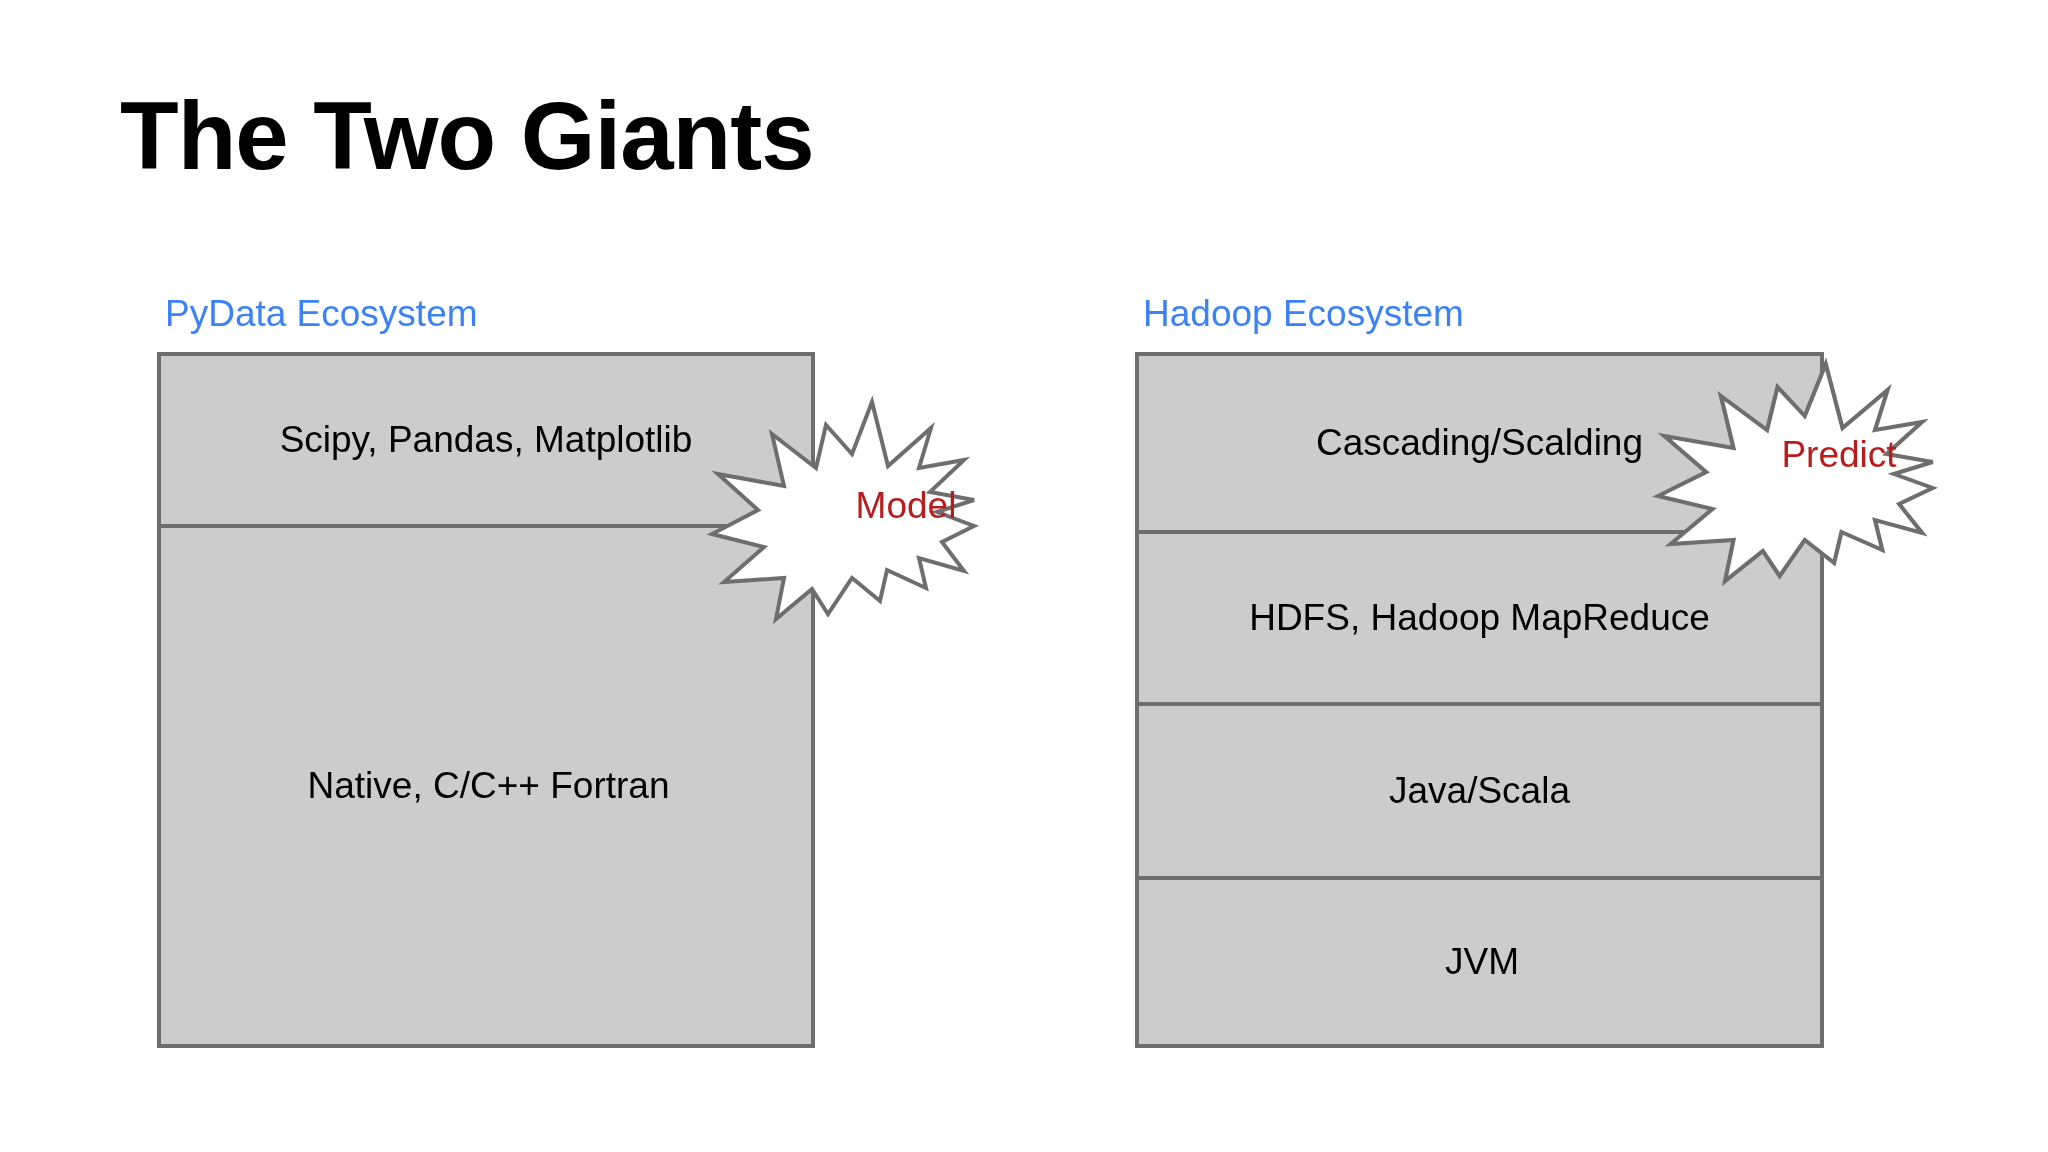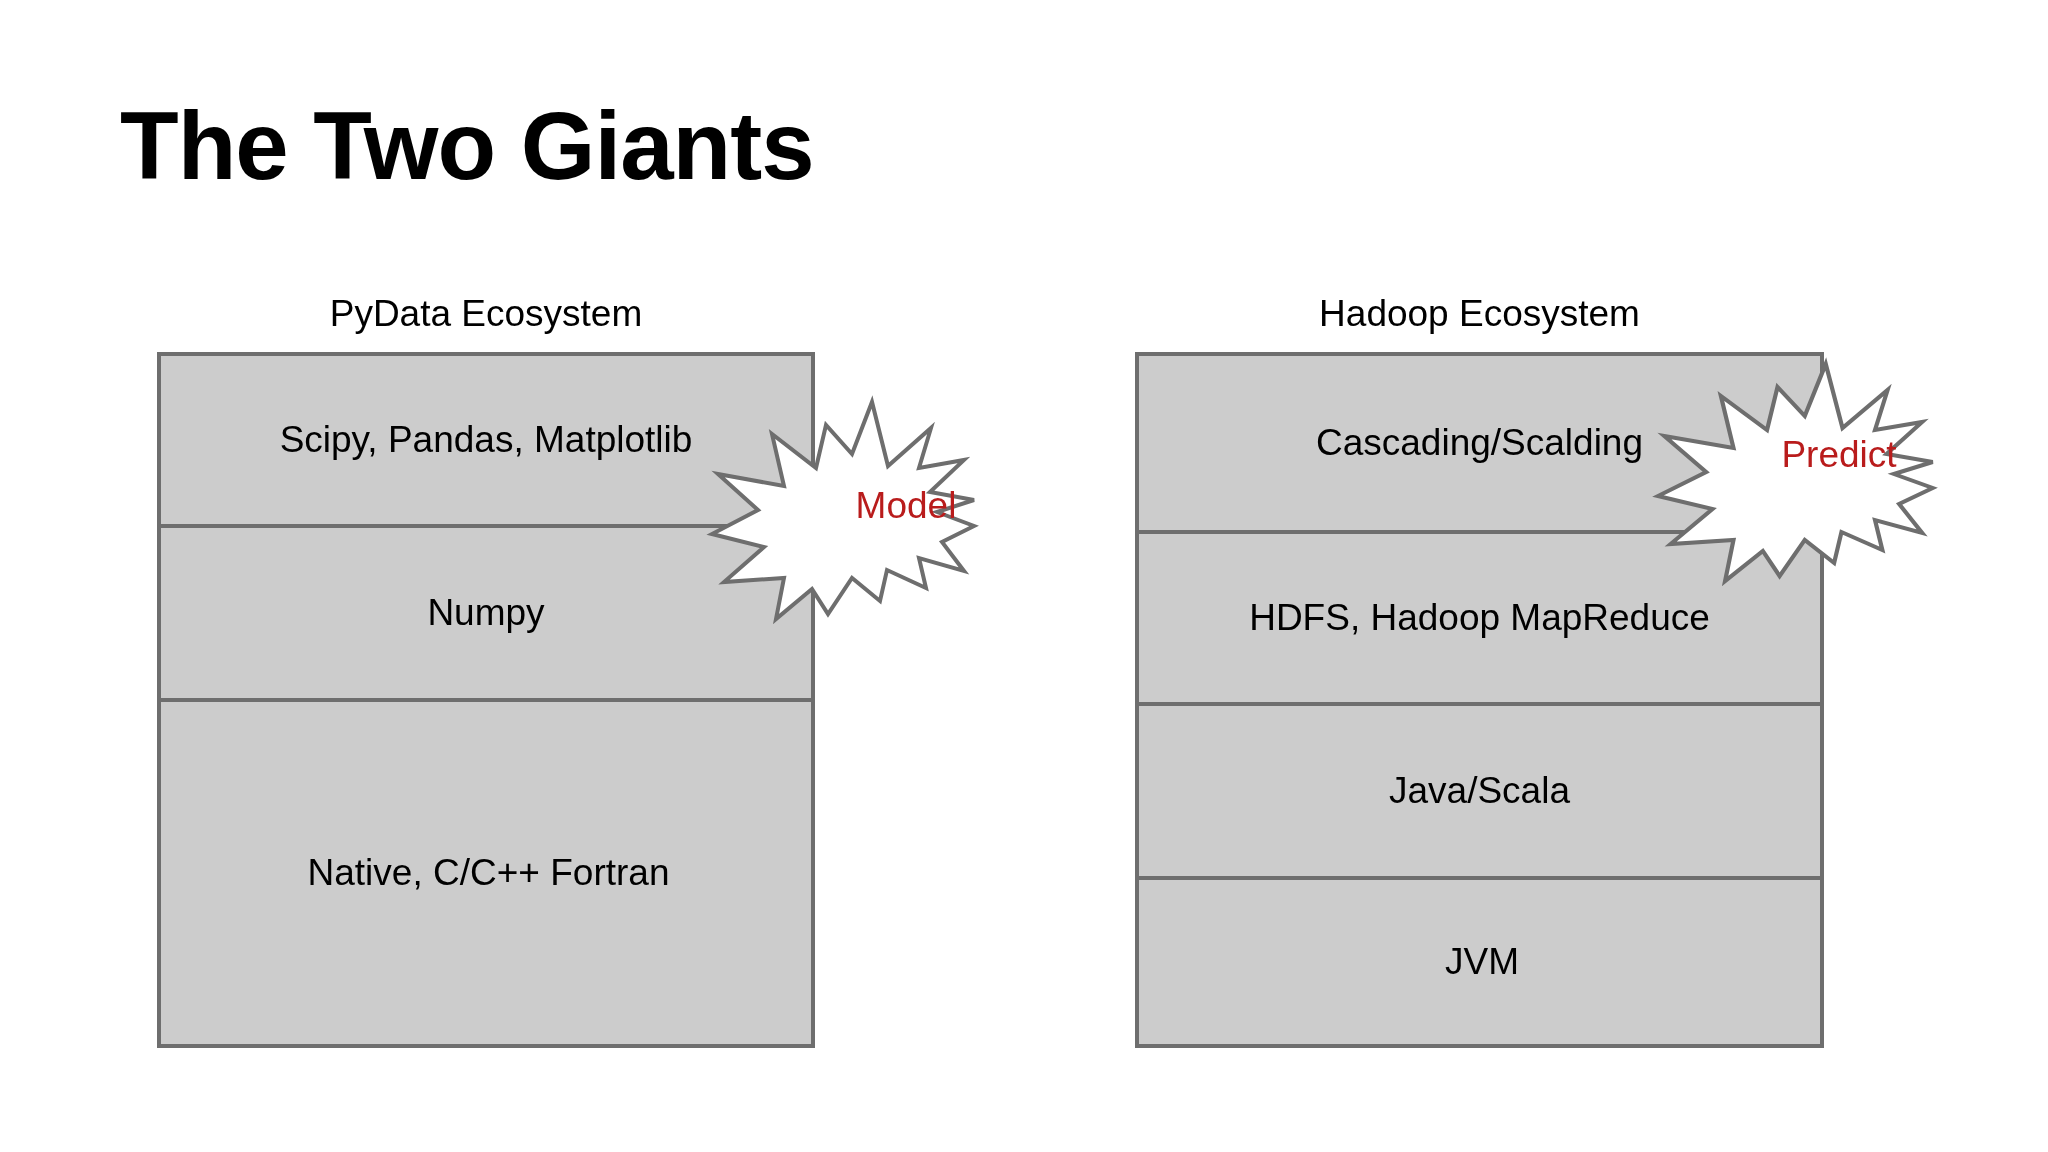--- a/index.html
+++ b/index.html
@@ -26,7 +26,7 @@
   .slide-title {
     position: absolute;
     left: 120px;
-    top: 98px;
+    top: 88px;
     font-size: 96px;
     font-weight: bold;
     letter-spacing: -1px;

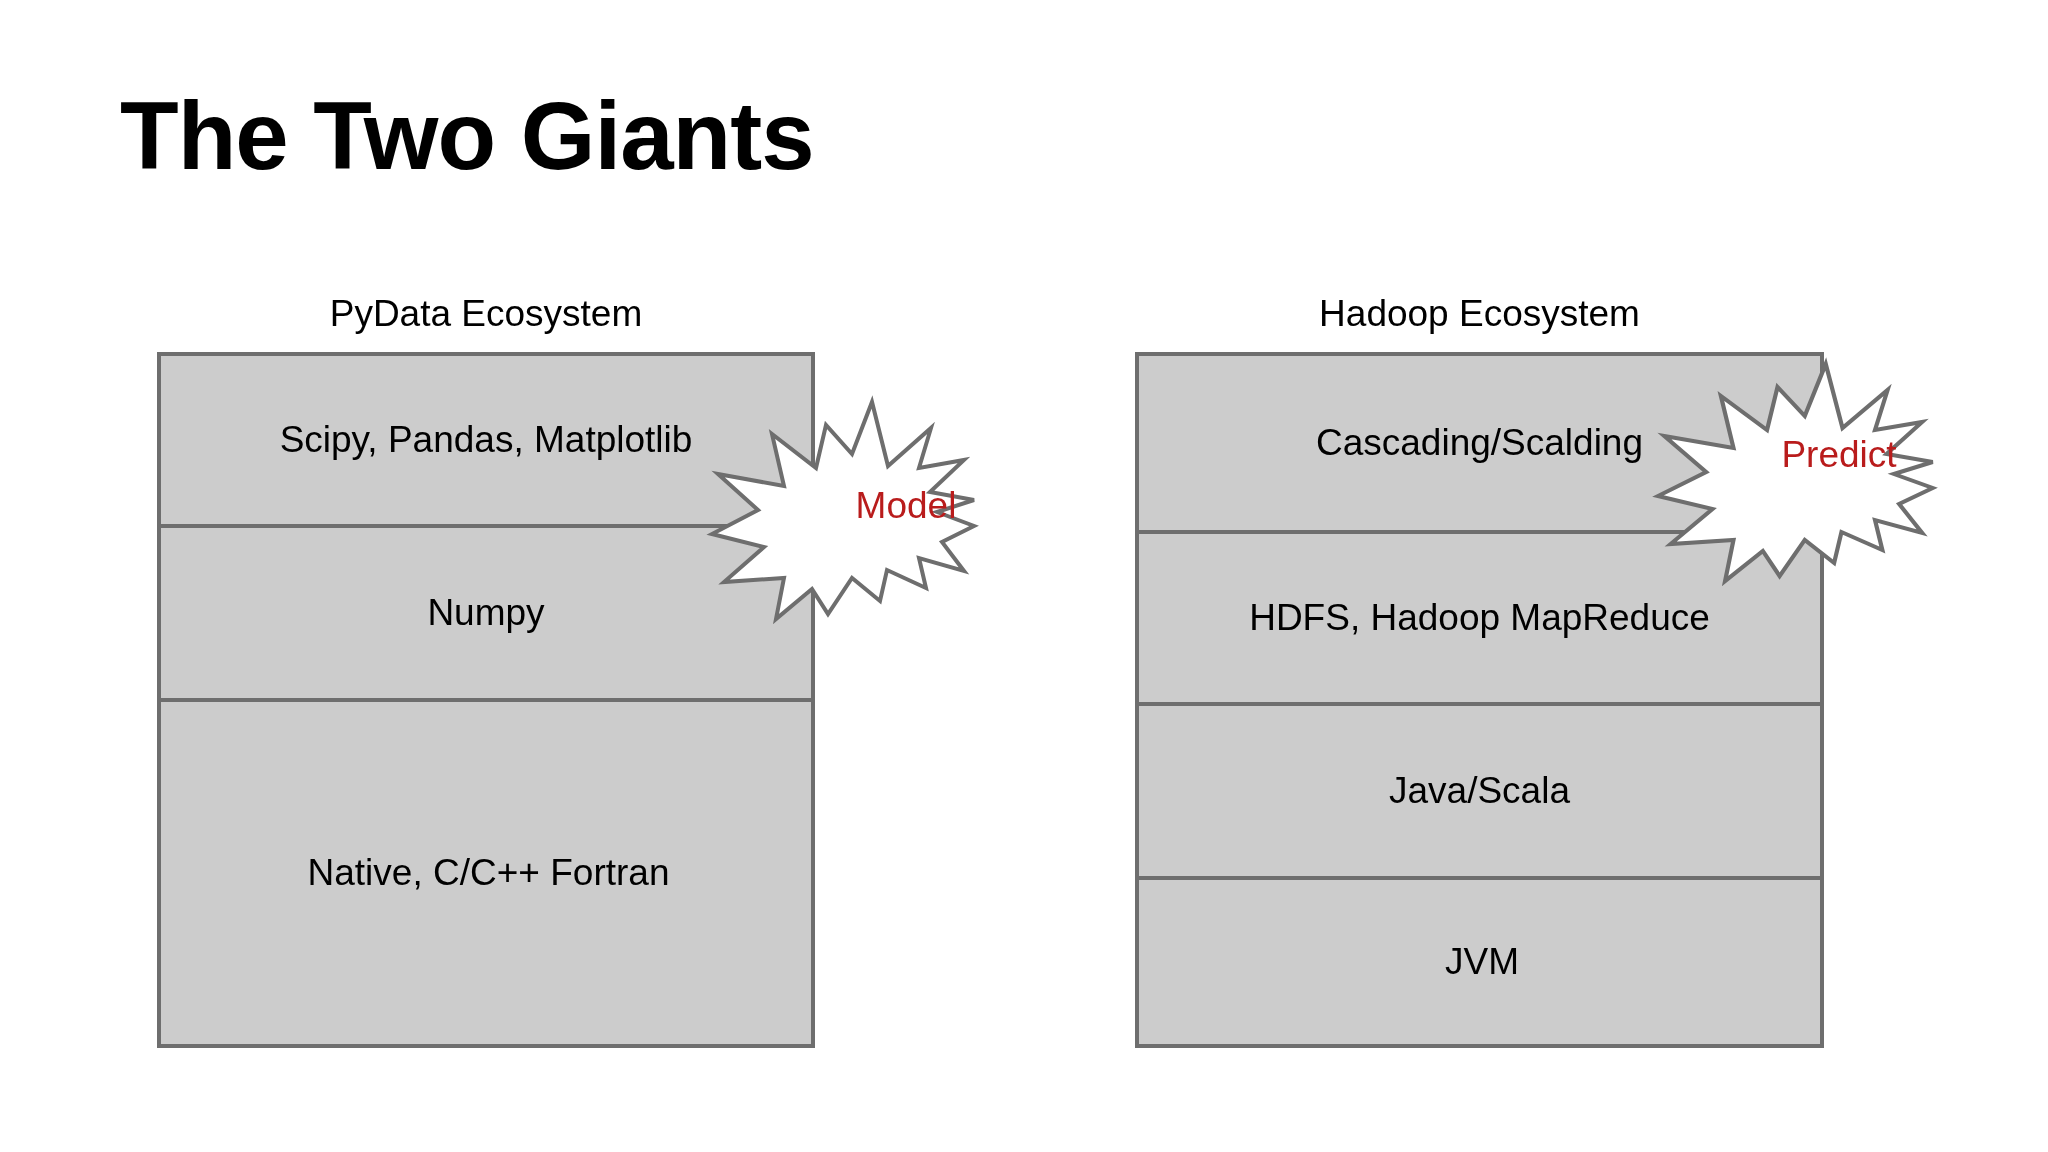--- a/index.html
+++ b/index.html
@@ -41,13 +41,13 @@
   }
   .stack-caption {
     position: absolute;
-    left: 0;
+    left: 8px;
     width: 100%;
     top: -58px;
-    text-align: center;
+    text-align: left;
     font-size: 37px;
     line-height: 1.1;
-    color: #000000;
+    color: #3b82f6;
     white-space: nowrap;
   }
   .stack-body {

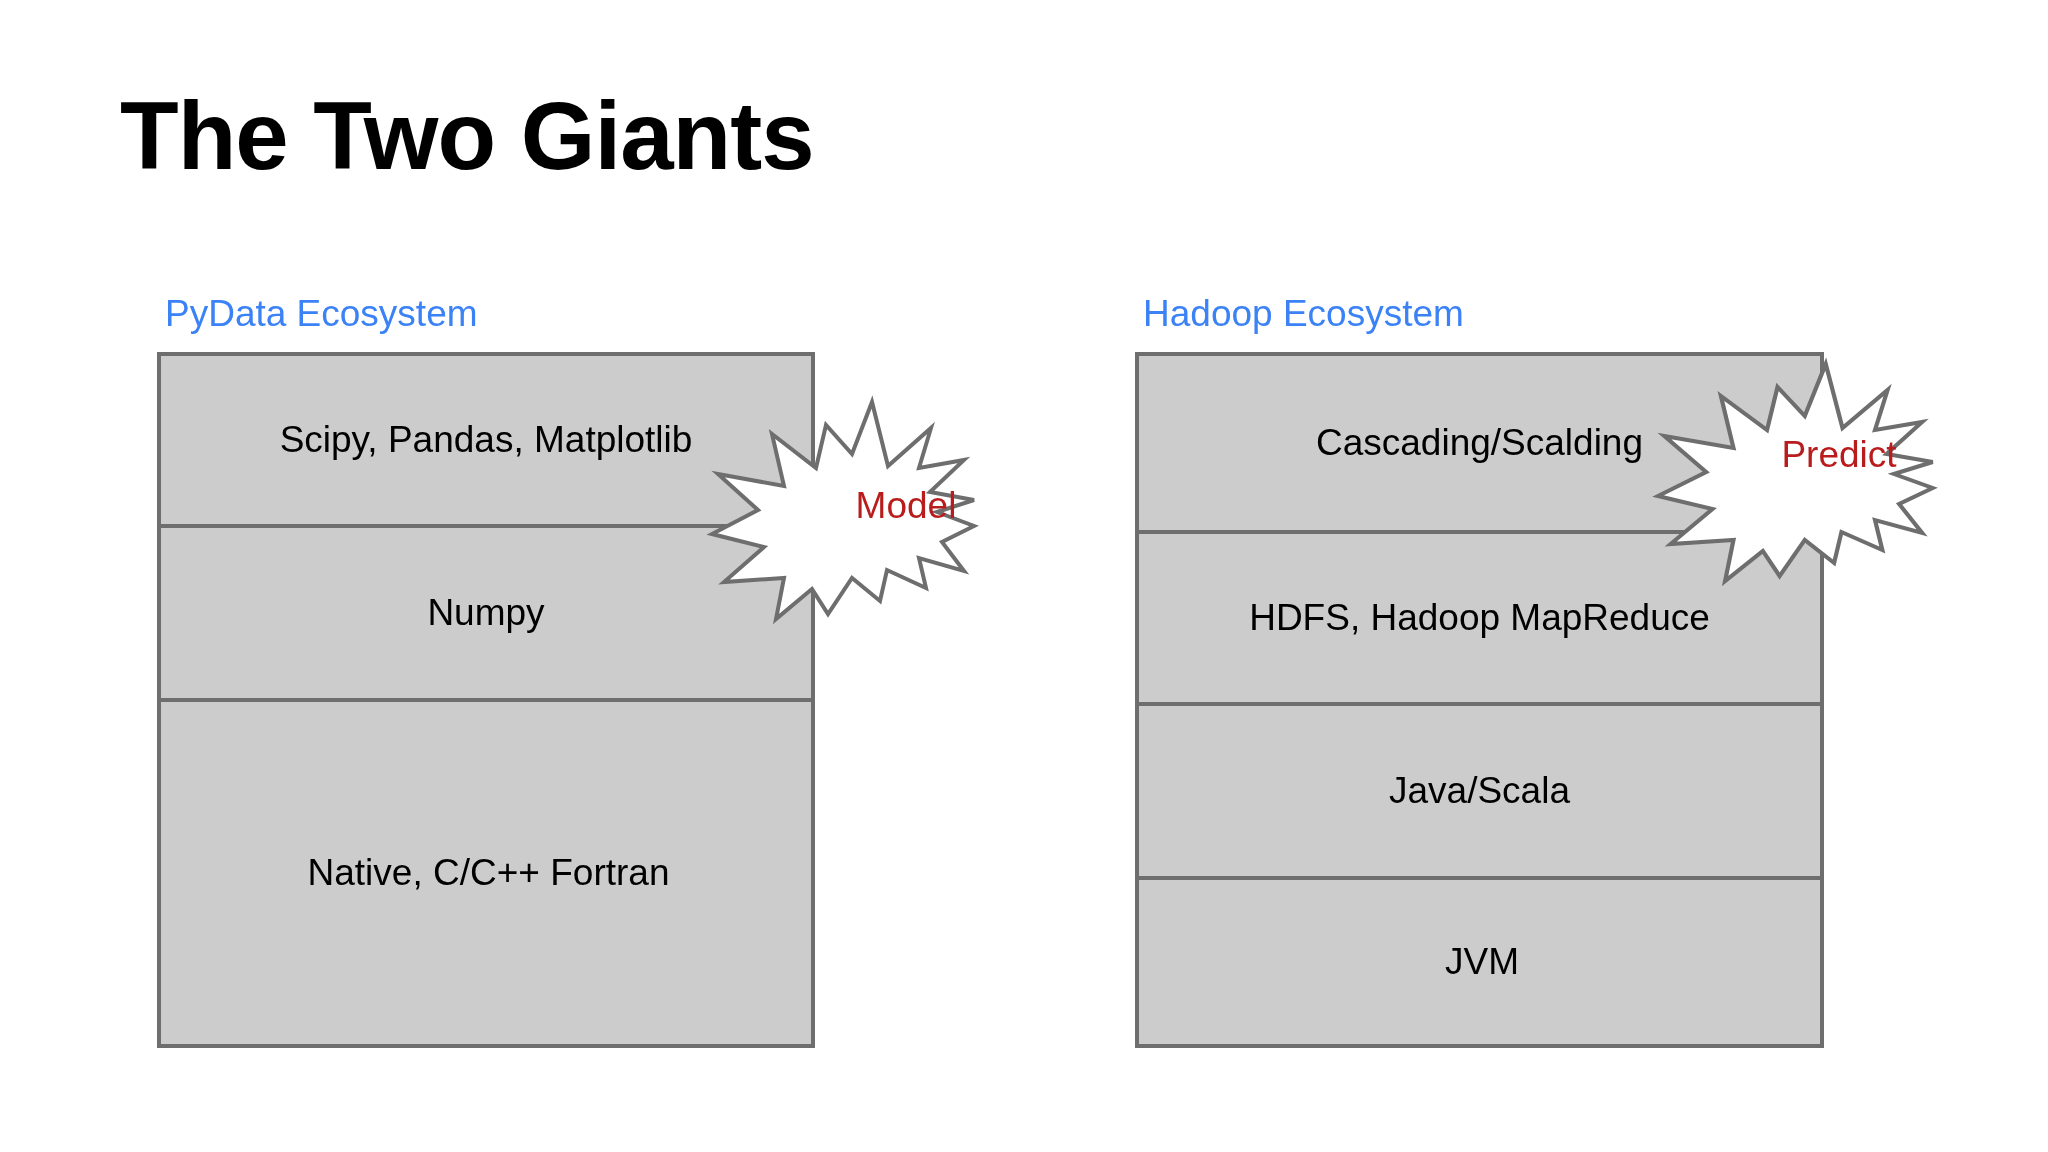--- a/index.html
+++ b/index.html
@@ -154,9 +154,6 @@
       <div class="layer row-2">
         <span class="layer-text">Scipy, Pandas, Matplotlib</span>
       </div>
-      <div class="layer row-3">
-        <span class="layer-text">Numpy</span>
-      </div>
       <div class="layer row-4">
         <span class="layer-text">Native, C/C++ Fortran</span>
       </div>

